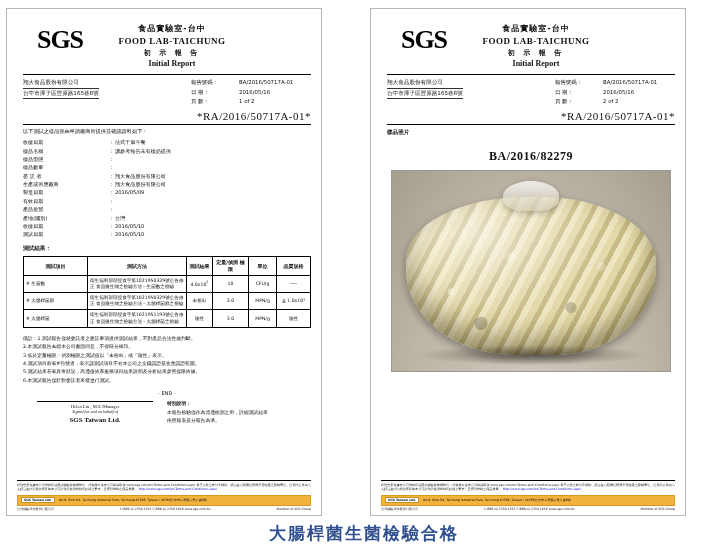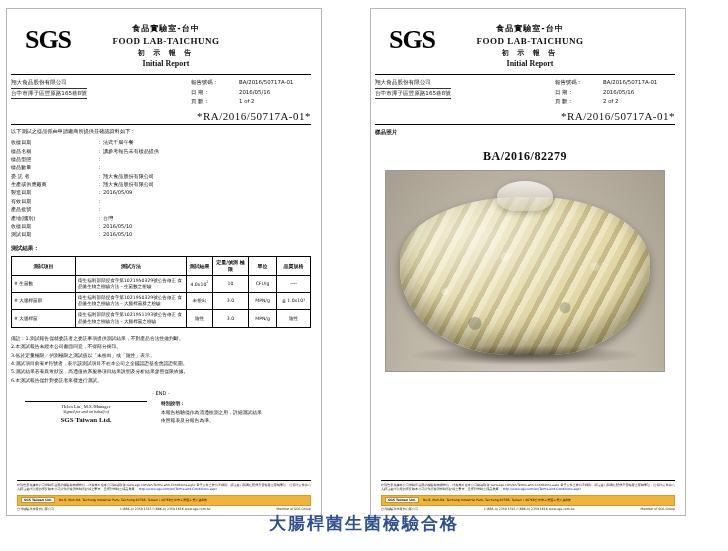--- a/index.html
+++ b/index.html
@@ -22,7 +22,7 @@
     height: 508px;
     background: #ffffff;
     border: 1px solid #b8b8b8;
-    padding: 6px 10px 4px 4px;
+    padding: 6px 10px 4px 16px;
     font-size: 5px;
     color: #111;
     overflow: hidden;

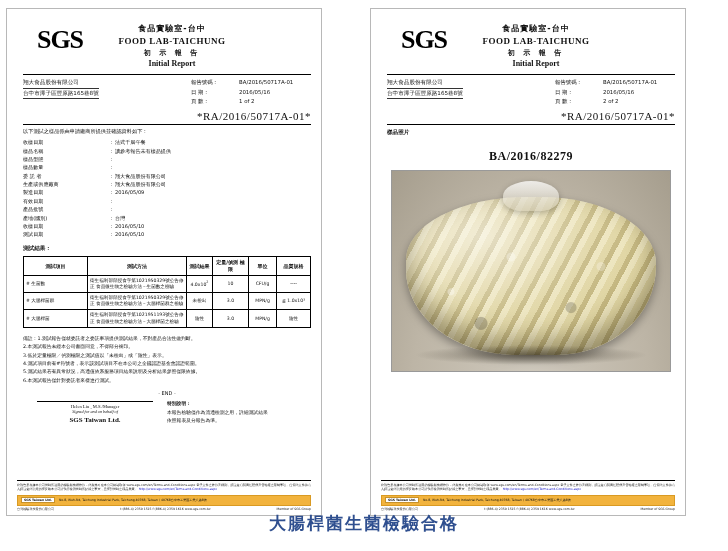--- a/index.html
+++ b/index.html
@@ -351,7 +351,7 @@
   .caption {
     position: absolute;
     left: 0; right: 0;
-    bottom: 16px;
+    bottom: 6px;
     text-align: center;
     font-family: "DejaVu Sans", sans-serif;
     font-weight: bold;

